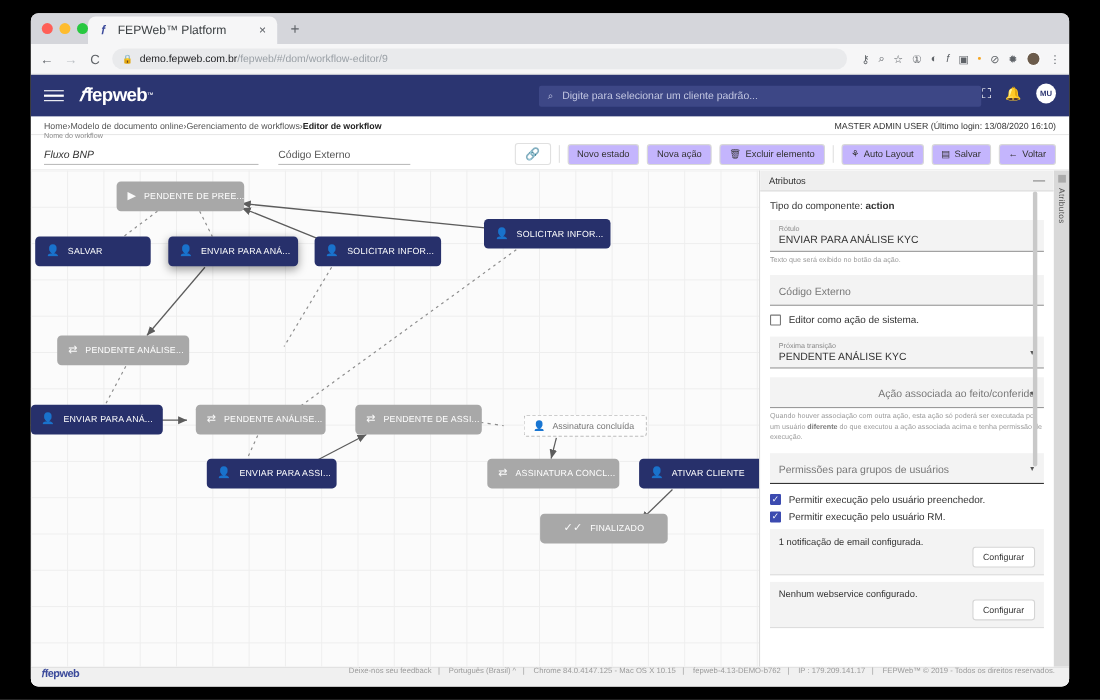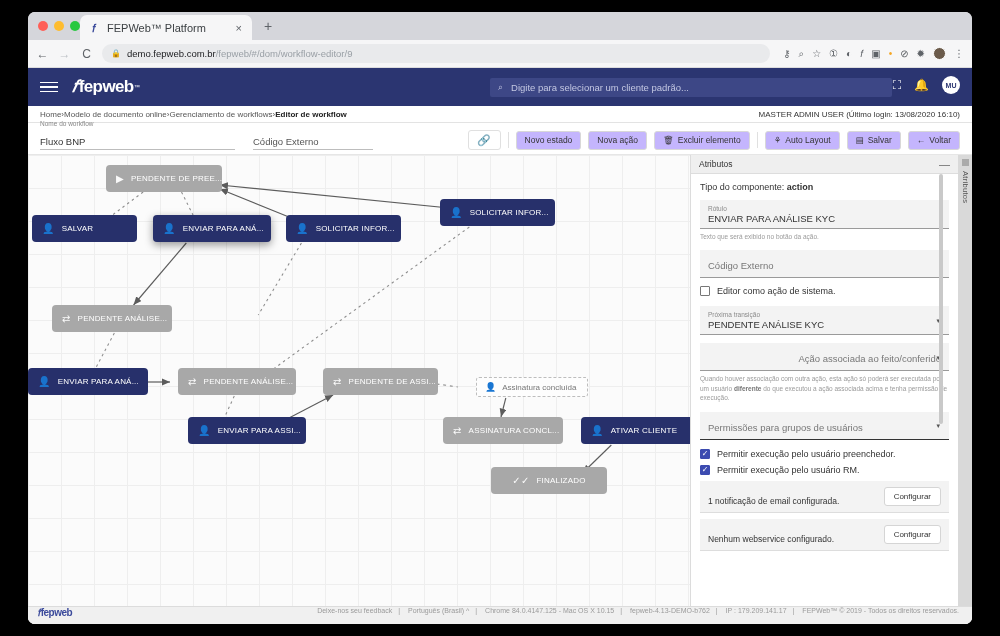--- a/index.html
+++ b/index.html
@@ -189,7 +189,7 @@
     <div class="toolbar">
       <div class="field">
         <span class="lbl">Nome do workflow</span>
-        <input style="width: 195px;" value="Fluxo BNP">
+        <input style="width: 195px; font-style: italic;" value="Fluxo BNP">
       </div>
       <div class="field">
         <input style="width: 120px;" placeholder="Código Externo">

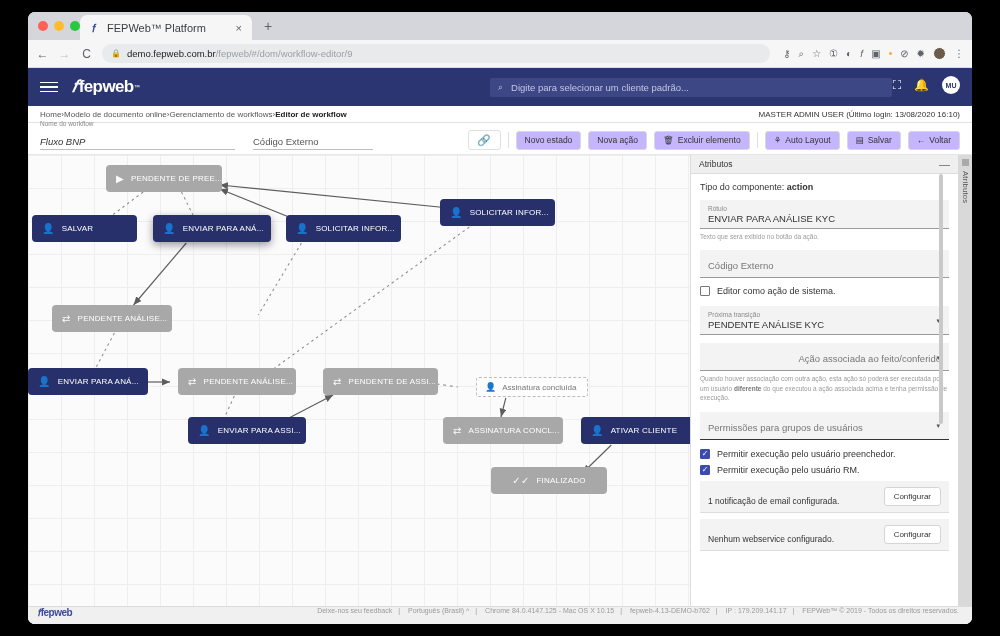--- a/index.html
+++ b/index.html
@@ -94,7 +94,7 @@
   .cbrow.tight{margin:0 0 6px;}
   .cbox{width:10px;height:10px;border:1.4px solid #777;border-radius:1px;background:#fff;}
   .cbox.on{background:#3c4bb0;border-color:#3c4bb0;color:#fff;font-size:8px;line-height:8px;text-align:center;}
-  .cfgrow{background:#f3f3f3;border-bottom:1px solid #ddd;display:flex;align-items:flex-end;padding:6px 8px;margin-bottom:6px;}
+  .cfgrow{background:#f3f3f3;border-bottom:1px solid #ddd;display:flex;align-items:flex-start;padding:6px 8px;margin-bottom:6px;flex-direction:column;}
   .cfgrow .ct{font-size:8.5px;color:#333;}
   .cfgbtn{margin-left:auto;border:1px solid #d5d5d5;background:#fff;border-radius:3px;font-size:8px;color:#333;padding:4px 9px;cursor:pointer;font-family:inherit;}
   .pbar{width:14px;background:#d9d9d9;display:flex;flex-direction:column;align-items:center;padding-top:4px;}

